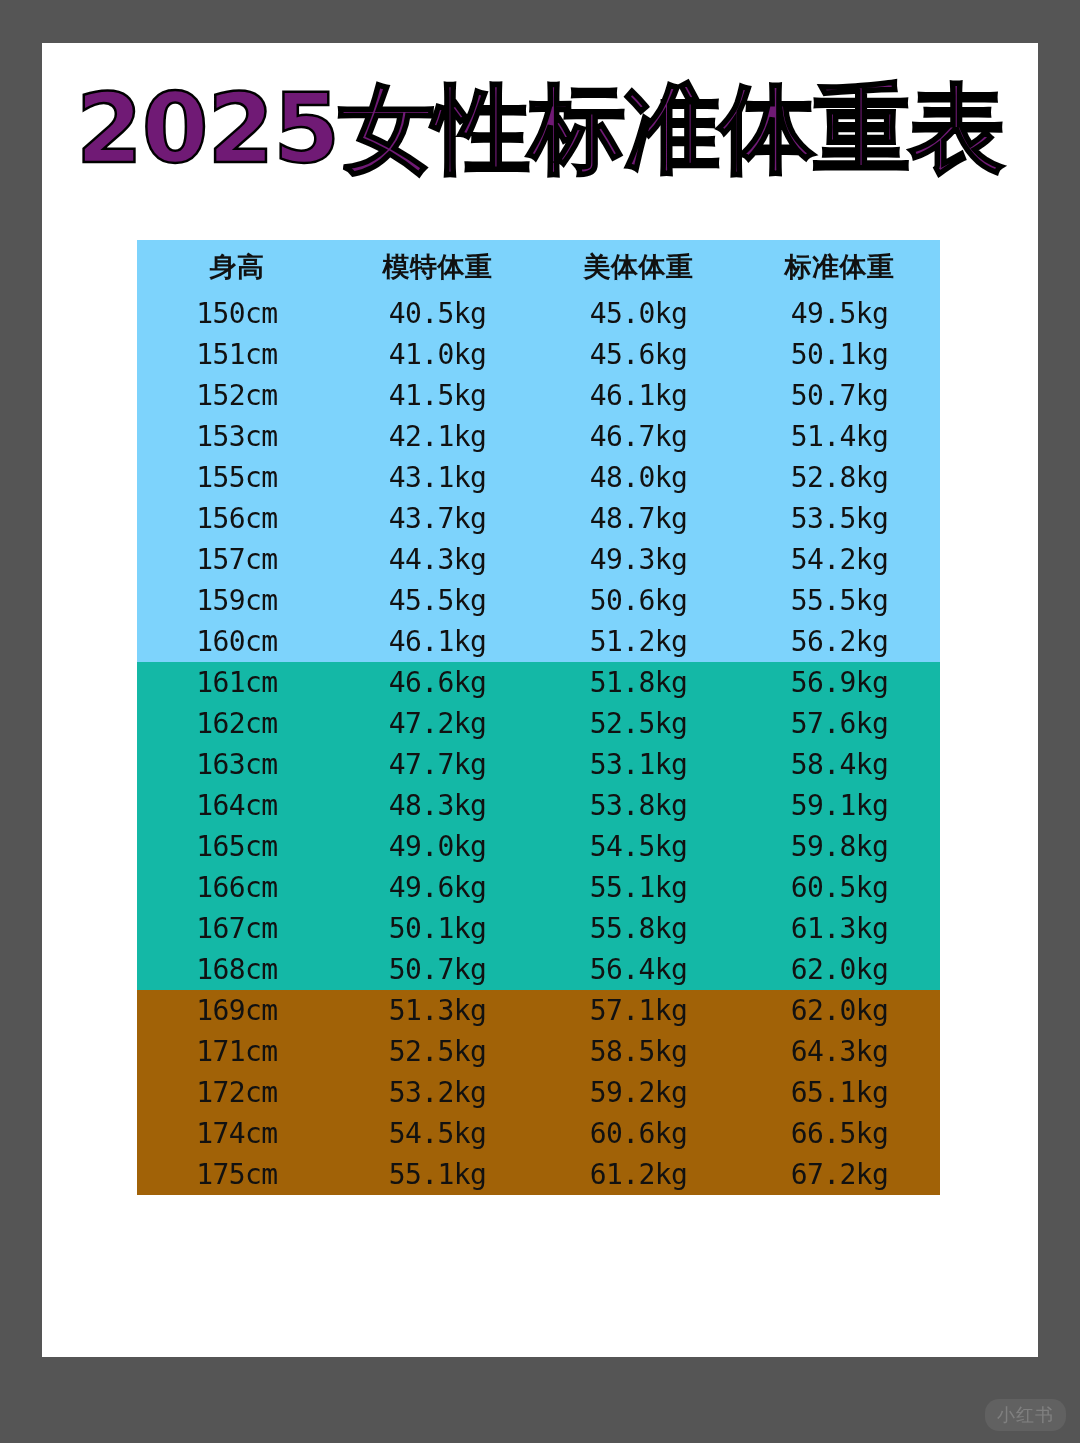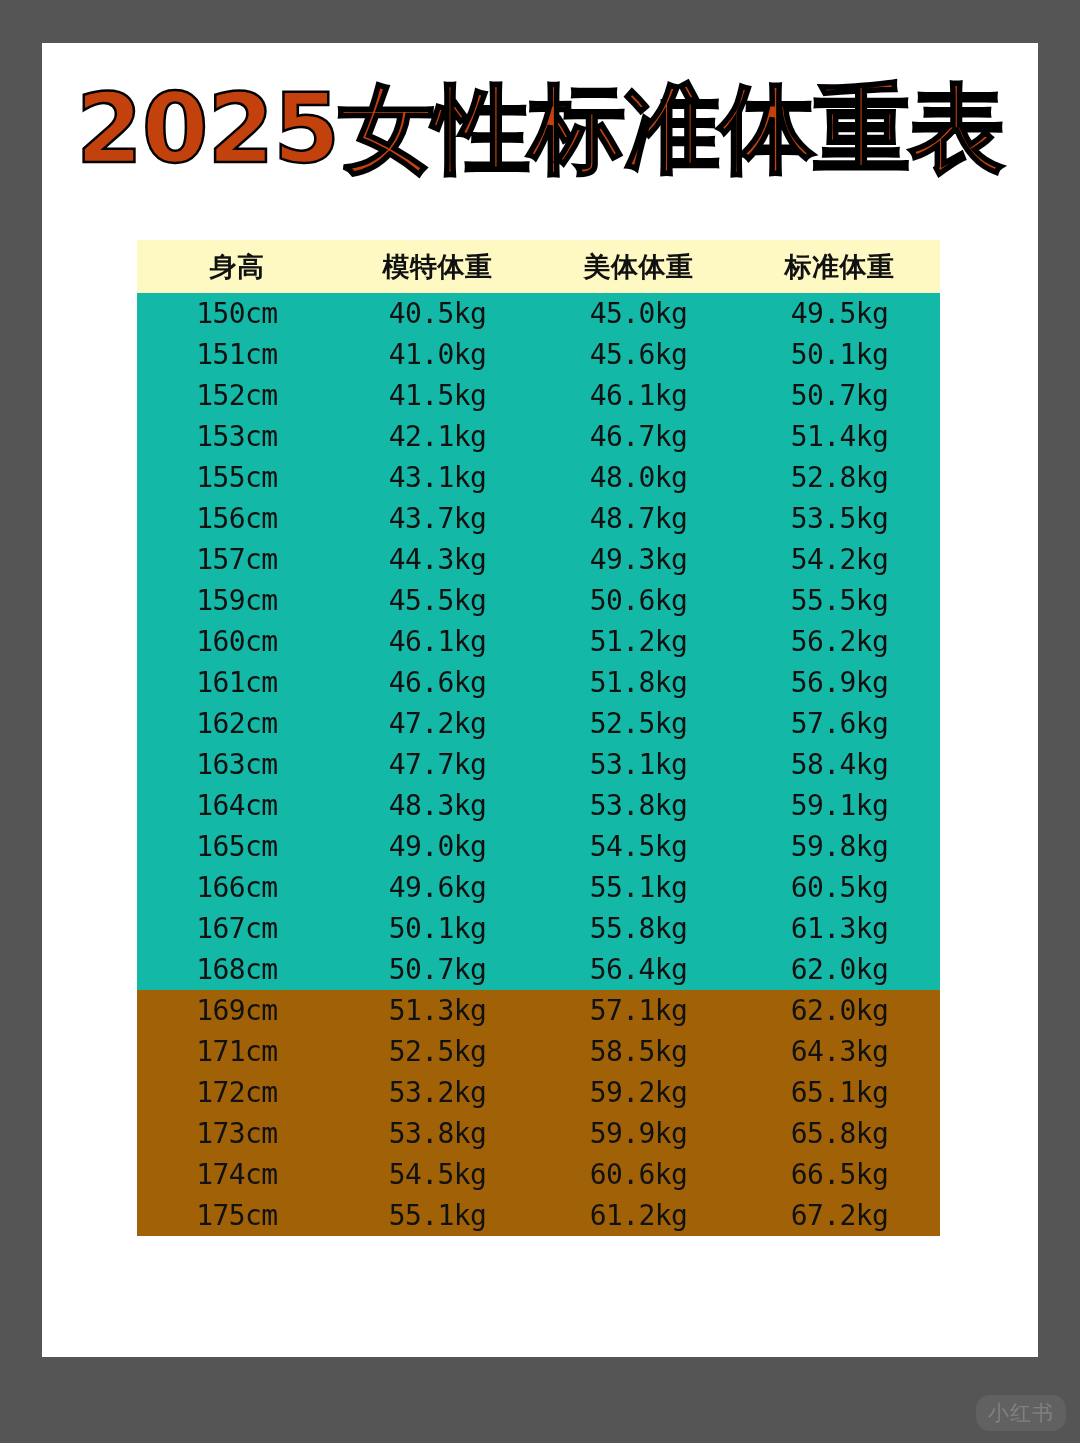--- a/index.html
+++ b/index.html
@@ -34,7 +34,7 @@
     line-height: 1.0;
     font-weight: 900;
     letter-spacing: -1px;
-    color: #c2410c;
+    color: #701a75;
     white-space: nowrap;
     -webkit-text-stroke: 2.5px #000000;
   }

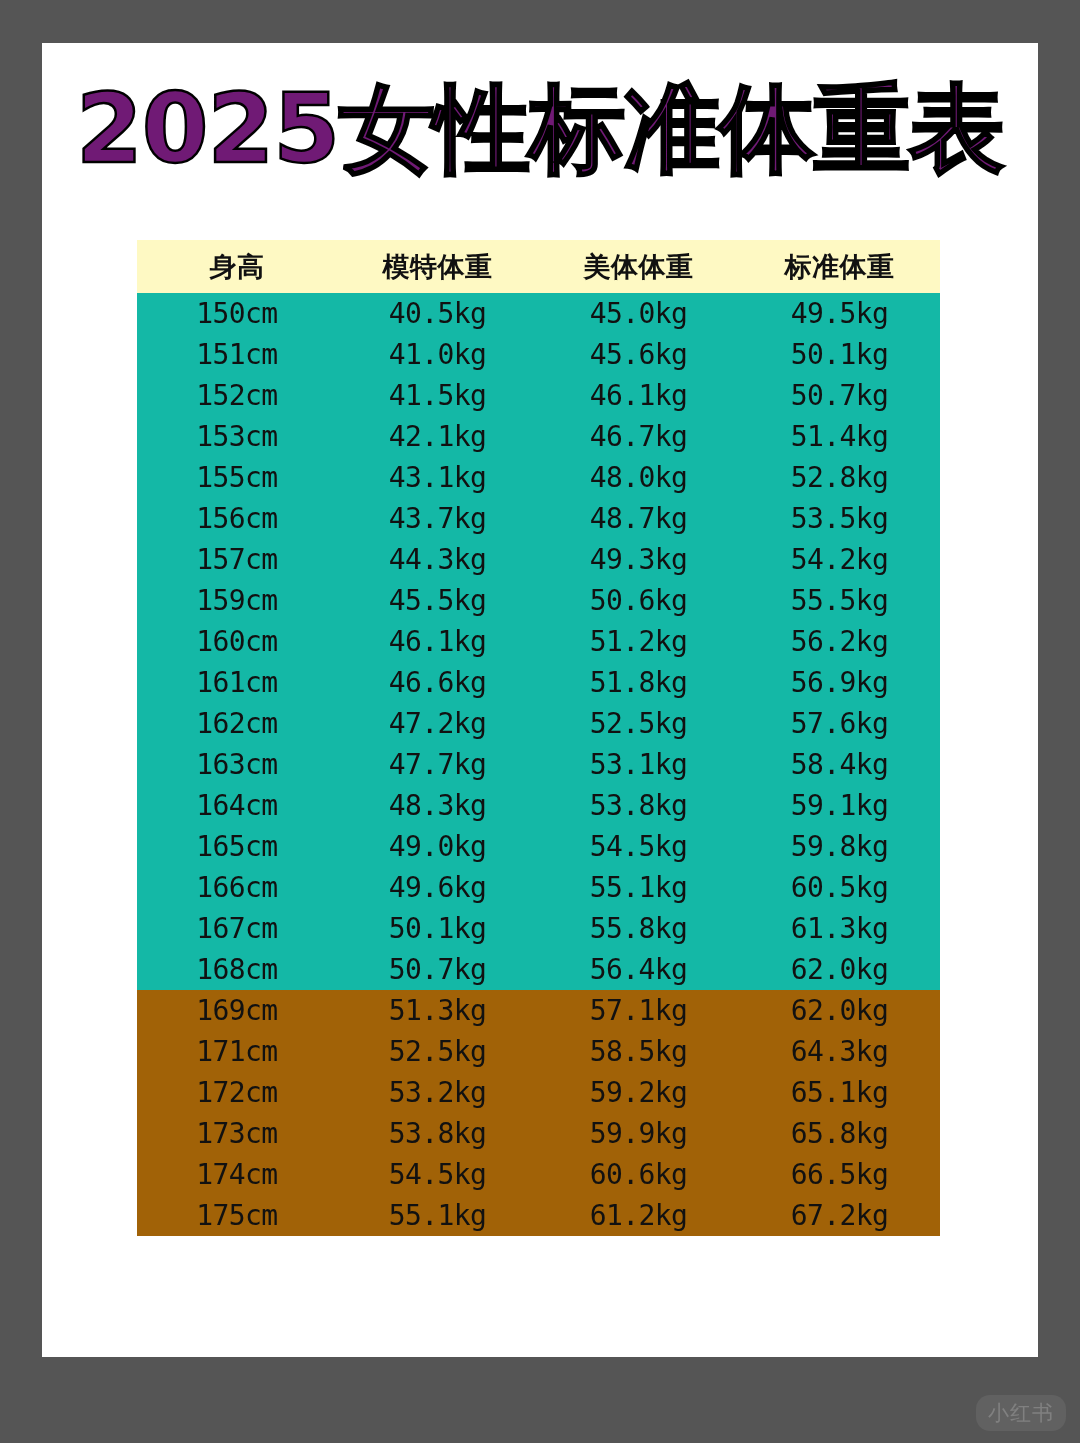--- a/index.html
+++ b/index.html
@@ -56,7 +56,7 @@
   }
   #weight-table th {
     height: 53px;
-    background: #fef9c3;
+    background: #7dd3fc;
     font-family: "DejaVu Sans", "Liberation Sans", sans-serif;
     font-size: 27px;
     font-weight: 700;

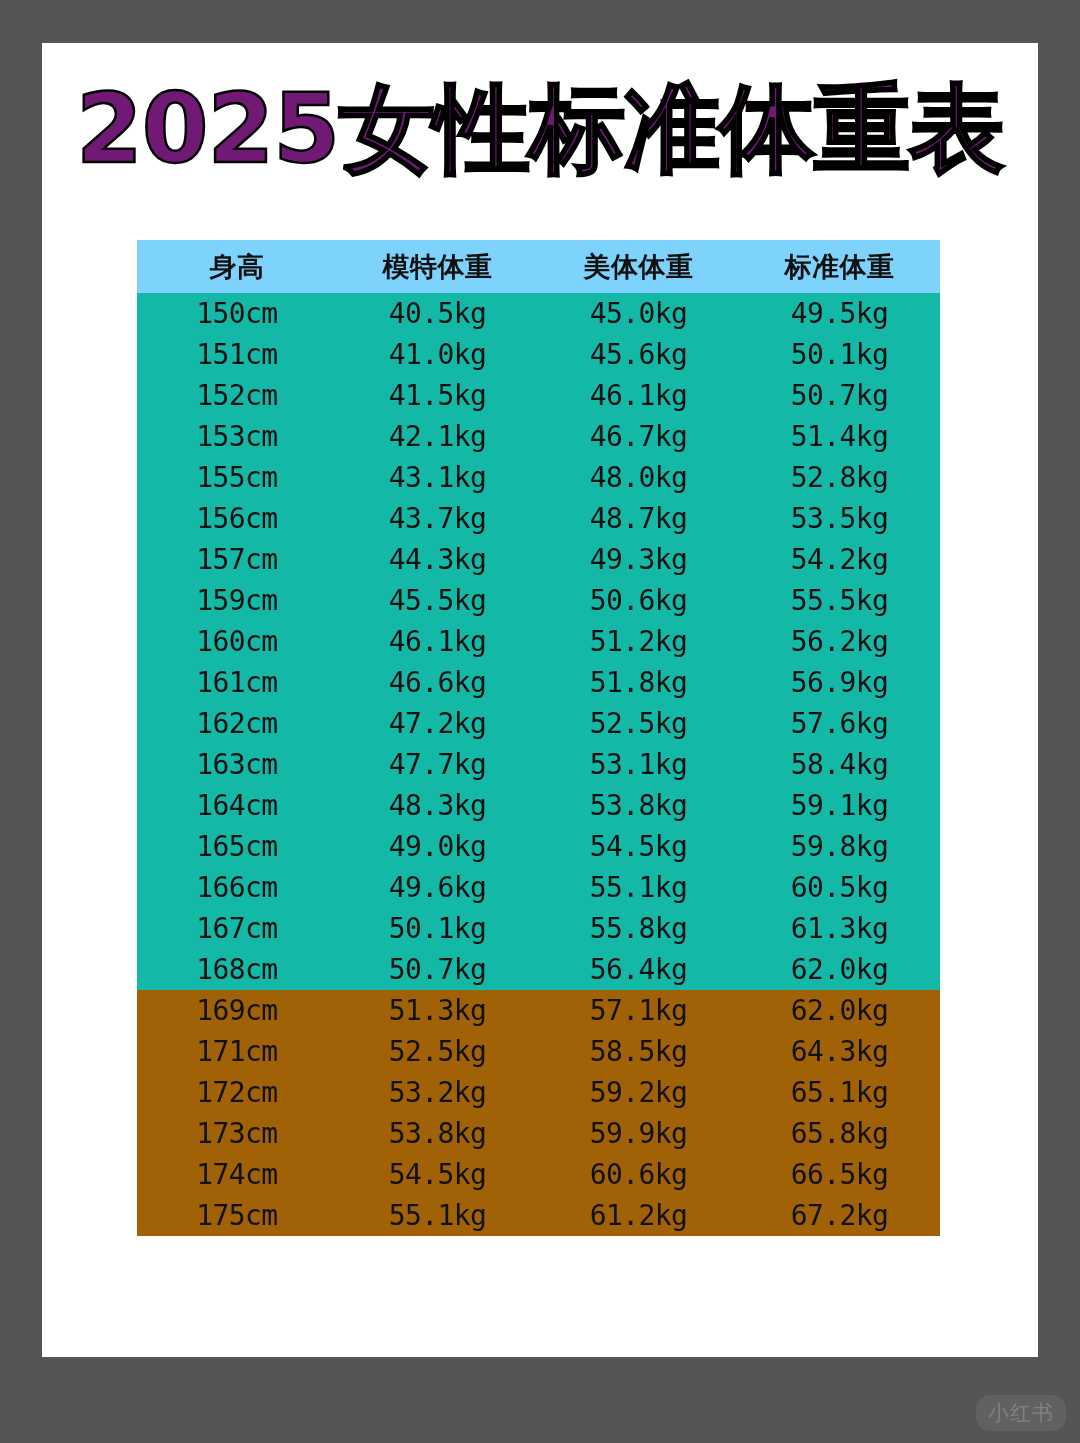--- a/index.html
+++ b/index.html
@@ -69,7 +69,7 @@
     font-weight: 400;
     letter-spacing: -0.6px;
   }
-  tr.band-yellow td { background: #14b8a6; }
+  tr.band-yellow td { background: #7dd3fc; }
   tr.band-orange td { background: #14b8a6; }
   tr.band-green  td { background: #a16207; }
 

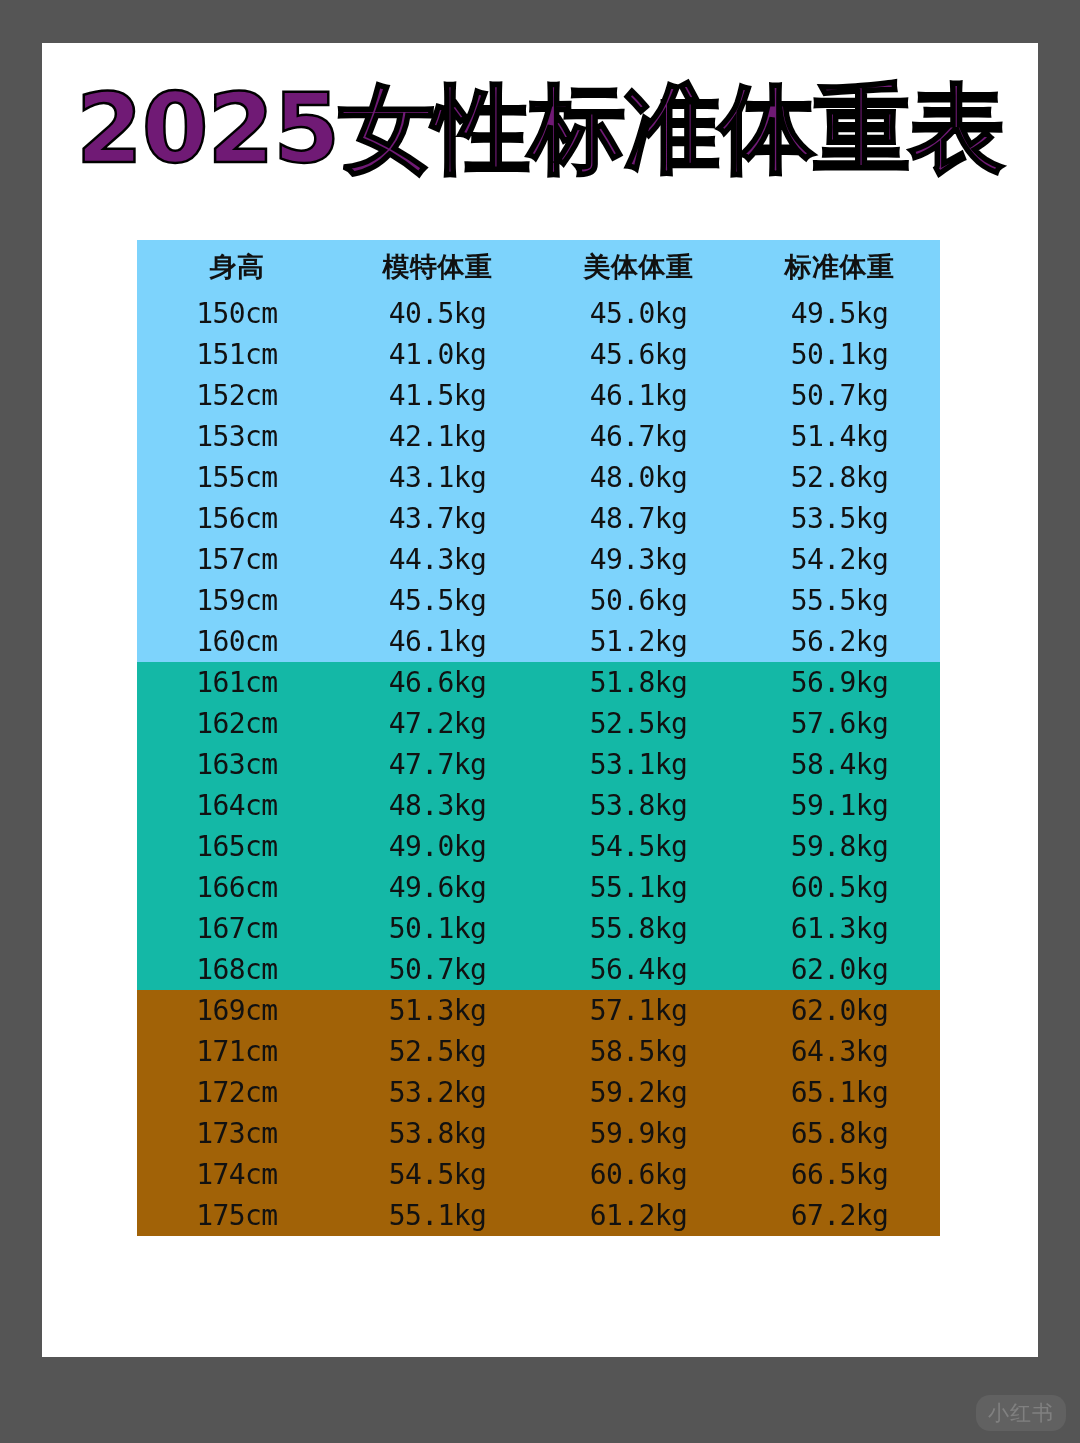--- a/index.html
+++ b/index.html
@@ -236,12 +236,6 @@
           <td>65.1kg</td>
         </tr>
         <tr class="band-green">
-          <td>173cm</td>
-          <td>53.8kg</td>
-          <td>59.9kg</td>
-          <td>65.8kg</td>
-        </tr>
-        <tr class="band-green">
           <td>174cm</td>
           <td>54.5kg</td>
           <td>60.6kg</td>

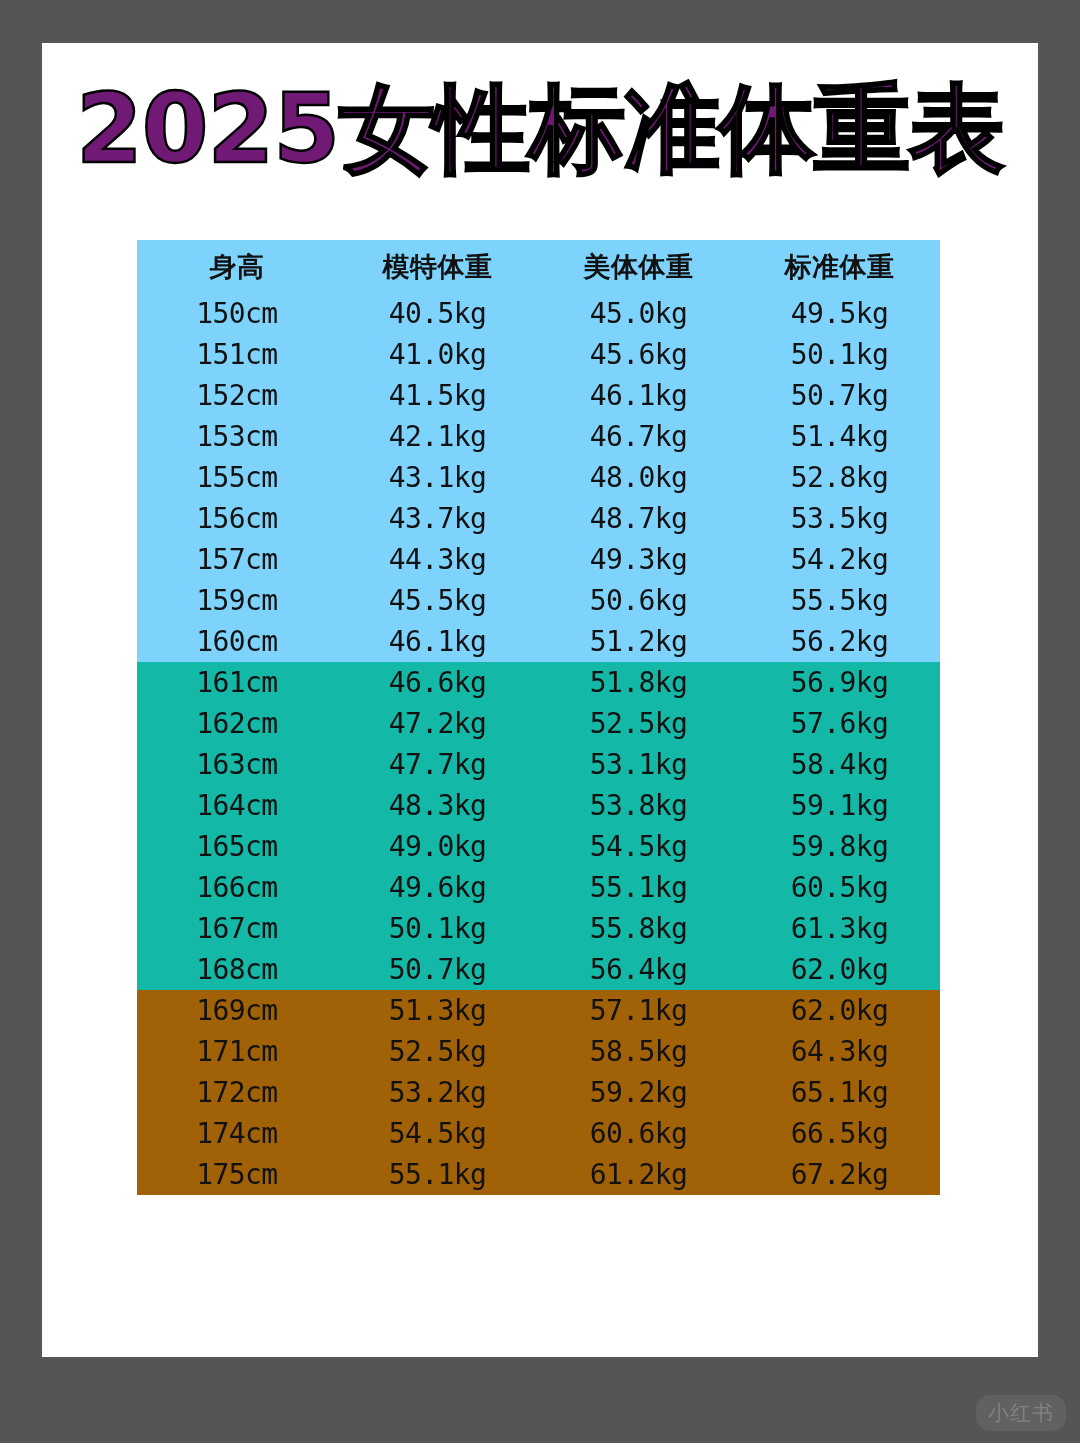--- a/index.html
+++ b/index.html
@@ -86,7 +86,7 @@
     border-radius: 14px;
     background: rgba(255,255,255,0.07);
     color: rgba(255,255,255,0.20);
-    font-size: 21px;
+    font-size: 18px;
     letter-spacing: 1px;
     font-family: "DejaVu Sans", "Liberation Sans", sans-serif;
     user-select: none;

